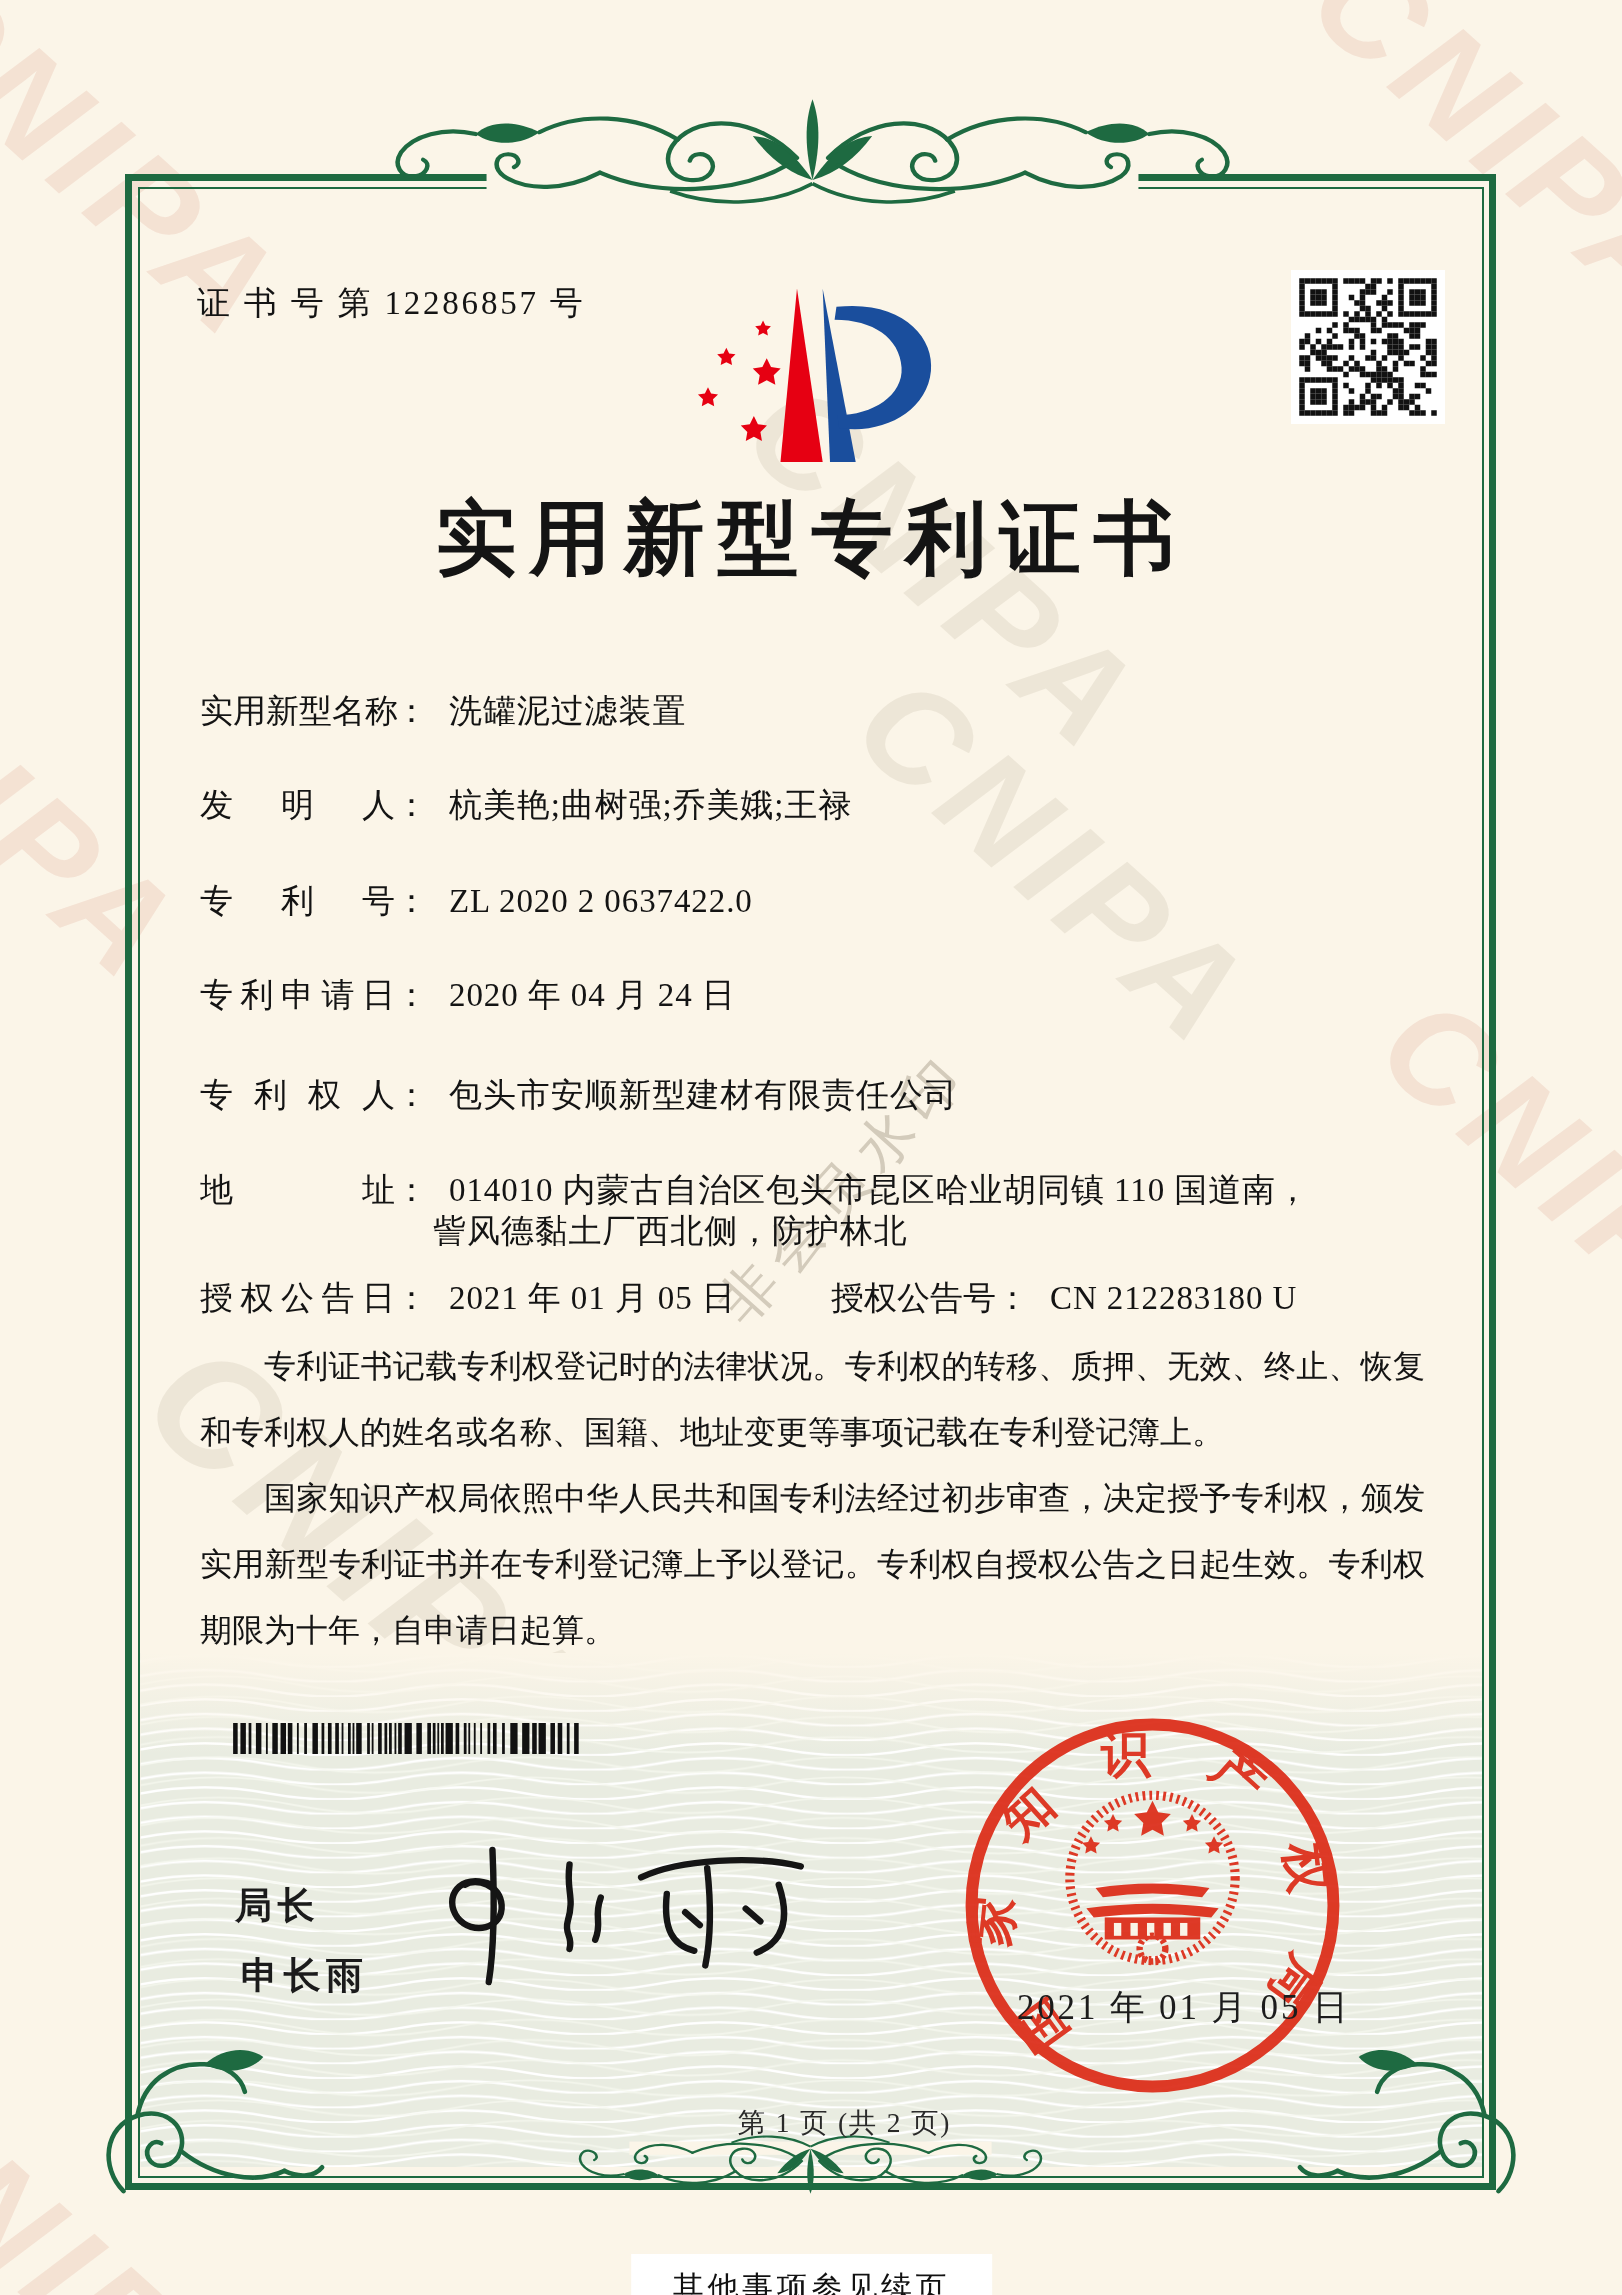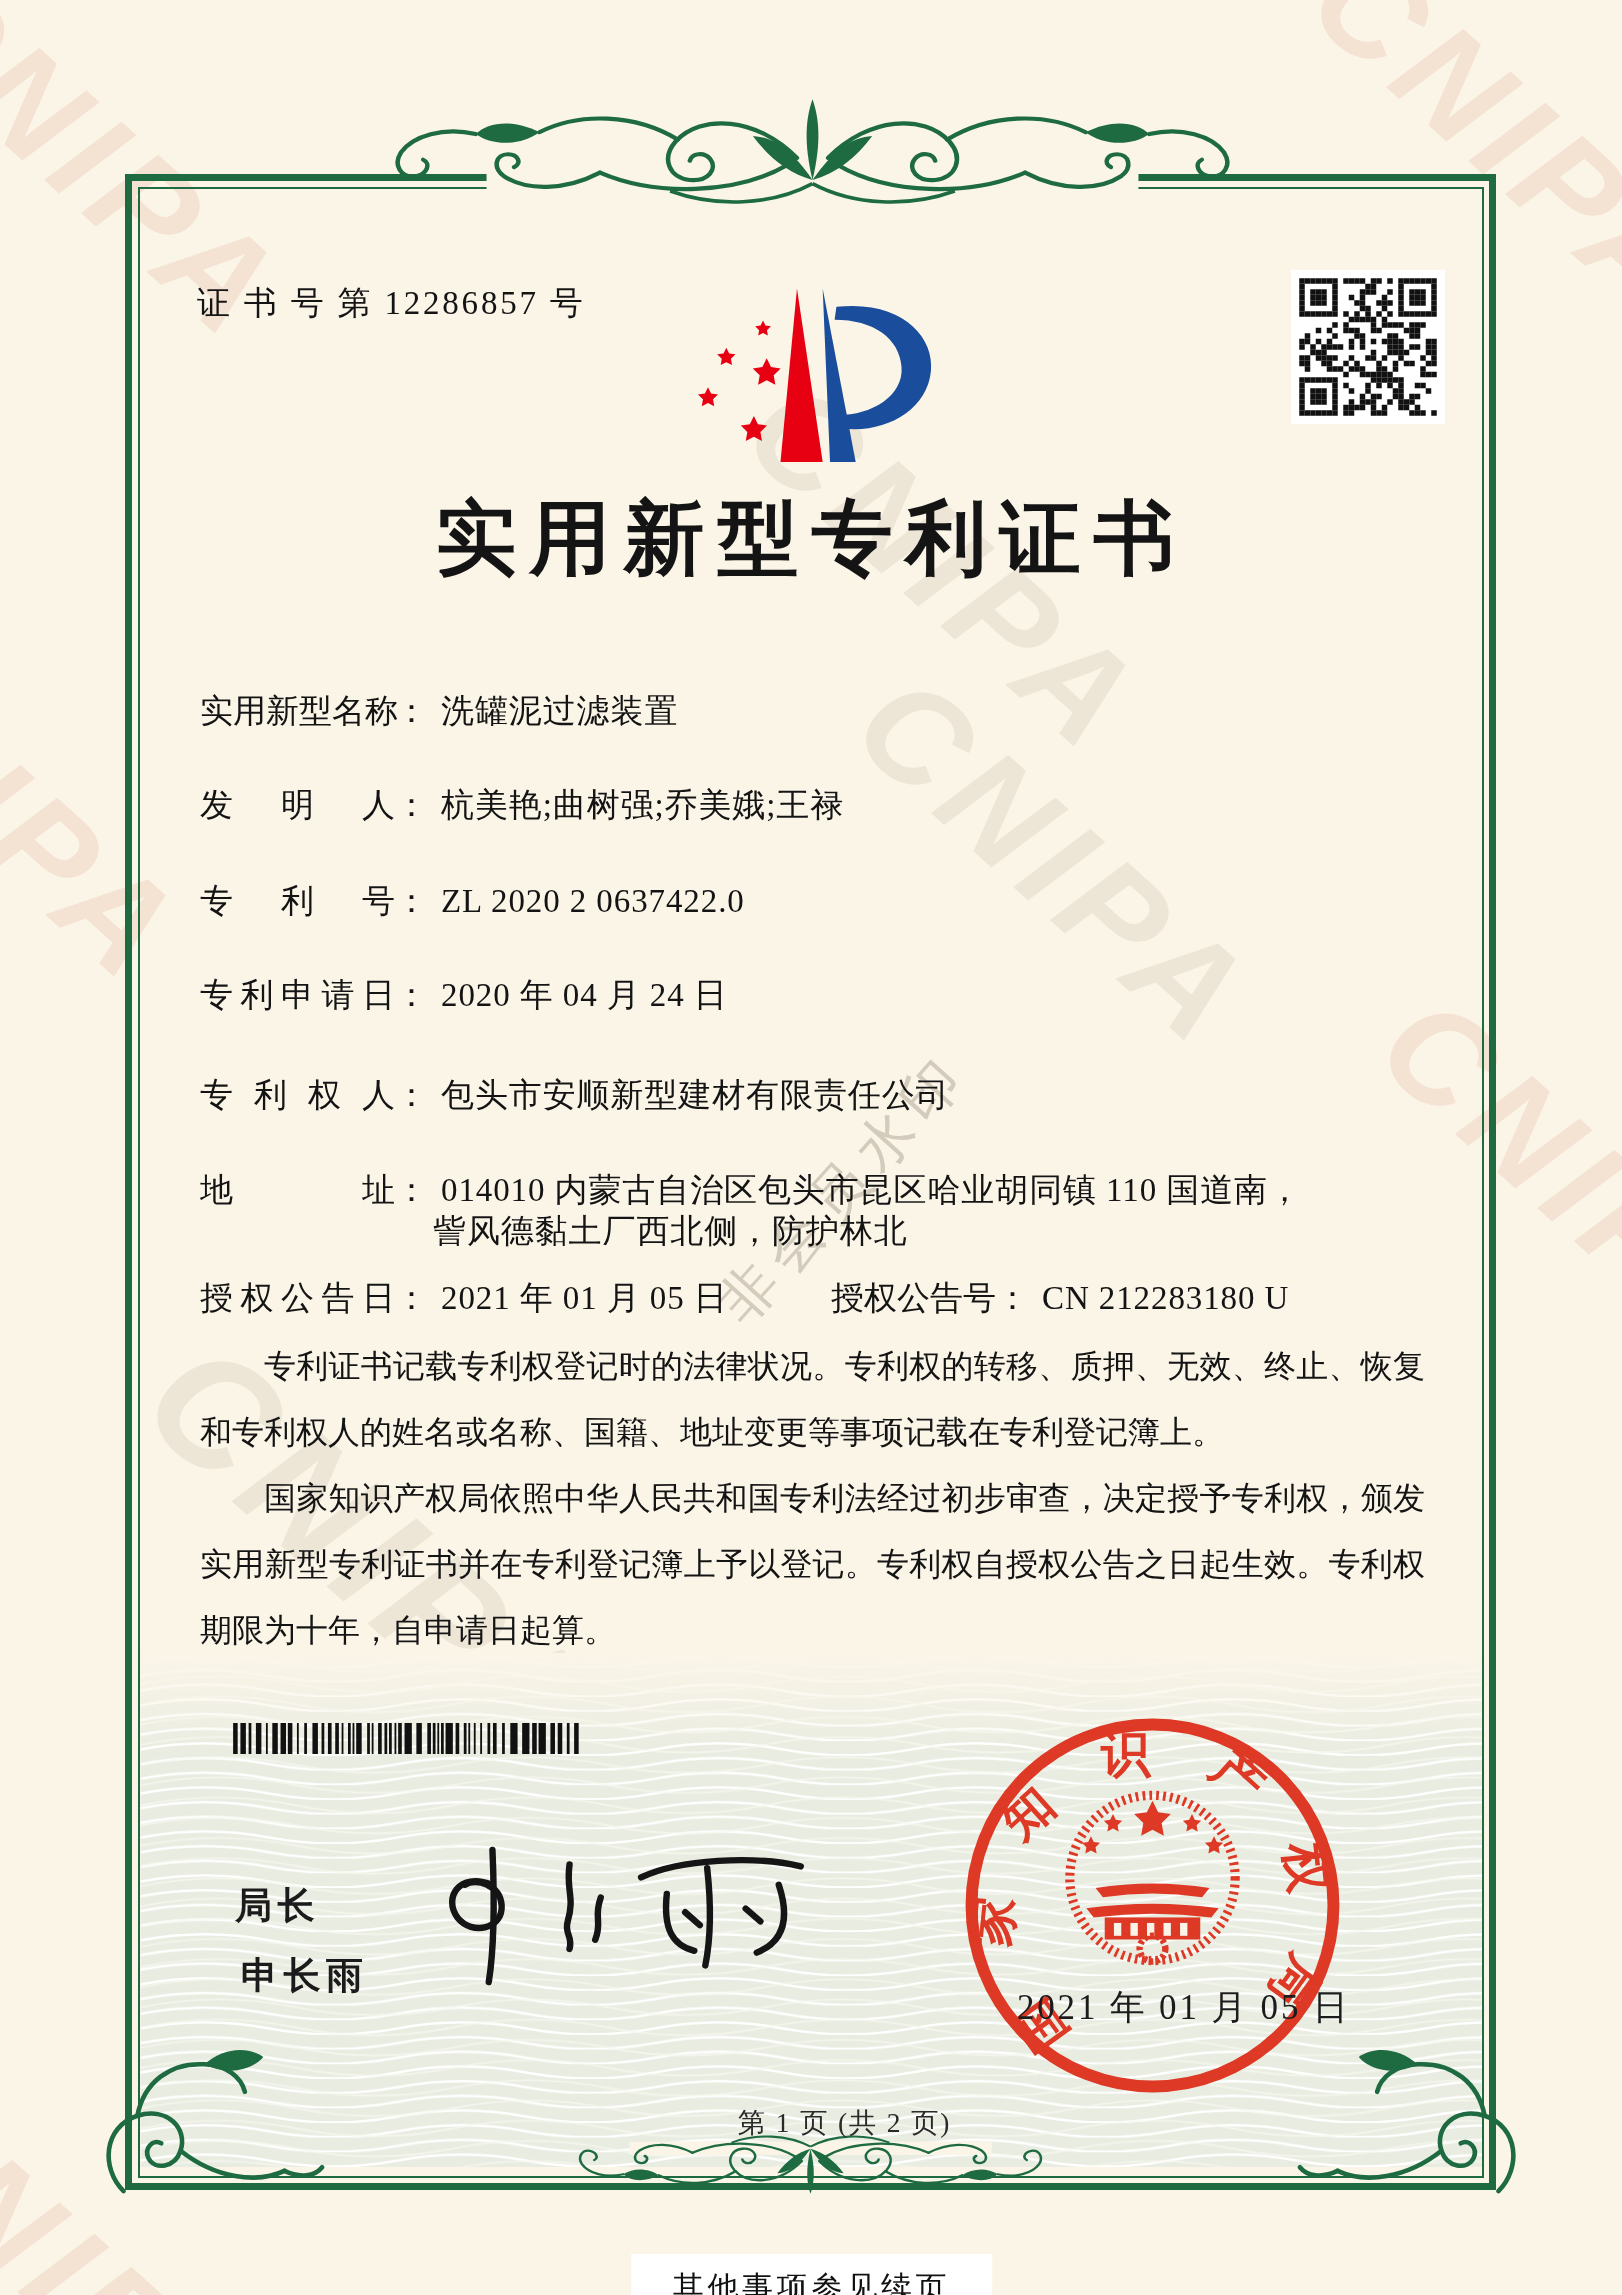--- a/index.html
+++ b/index.html
@@ -32,7 +32,7 @@
   .row{position:absolute;left:200px;font-size:33px;white-space:nowrap;z-index:5;}
   .lbl{display:inline-block;width:195px;text-align:justify;text-align-last:justify;vertical-align:top;}
   .colon{display:inline-block;}
-  .val{margin-left:13px;letter-spacing:0.9px;}
+  .val{margin-left:21px;letter-spacing:0.9px;}
   .addr2{position:absolute;left:433px;font-size:33px;white-space:nowrap;z-index:5;letter-spacing:0.9px;}
   .grant2{position:absolute;left:831px;font-size:33px;white-space:nowrap;z-index:5;}
   

